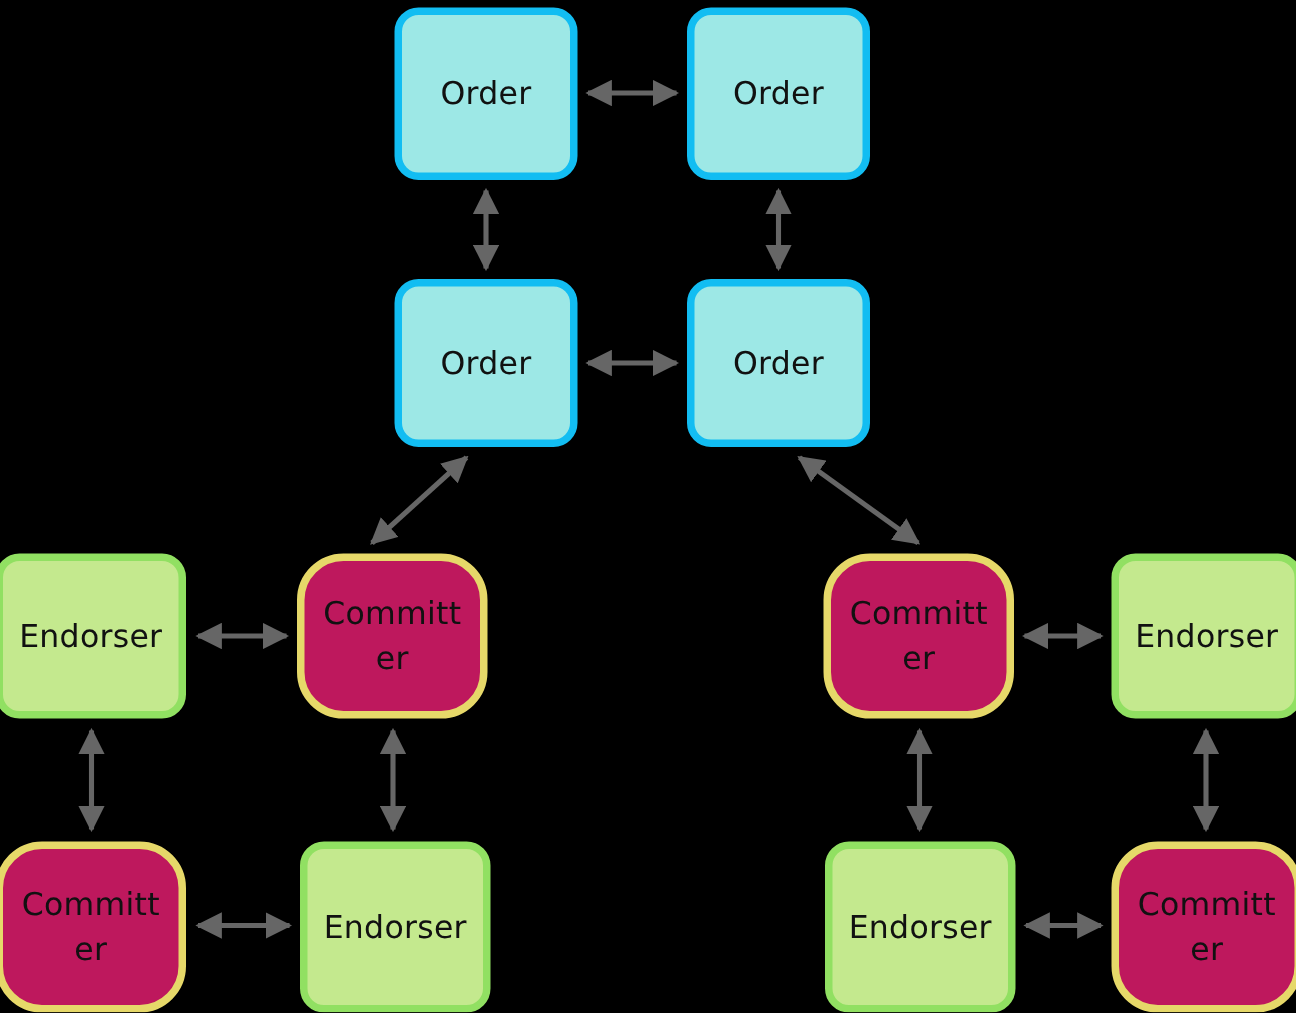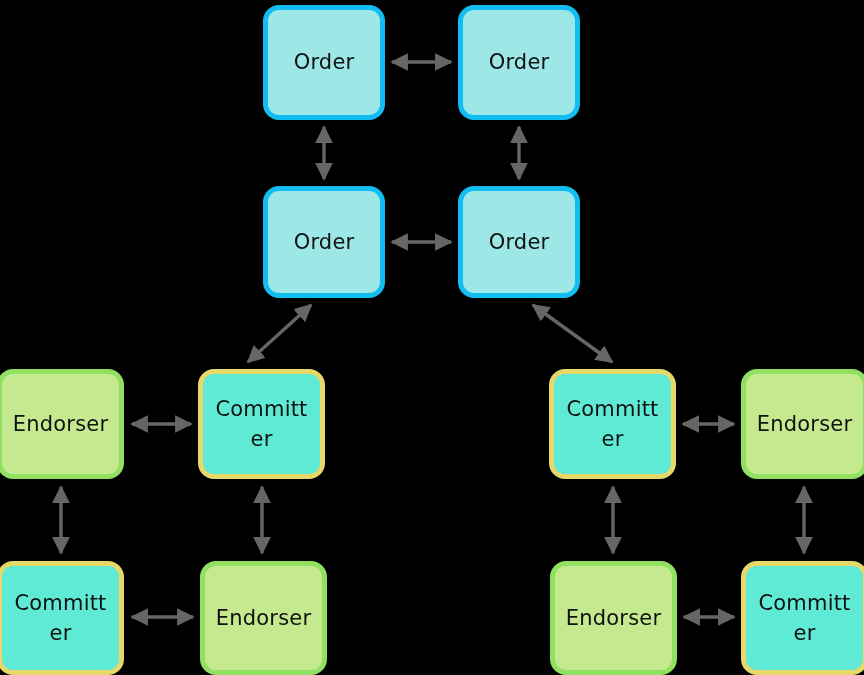--- a/index.html
+++ b/index.html
@@ -55,8 +55,9 @@
     border-color: #12BDF2;
   }
   .node.committer {
-    background: #5eead4;
+    background: #be185d;
     border-color: #E6D869;
+    border-radius: 31px;
   }
   .node.endorser {
     background: #C4E98E;

